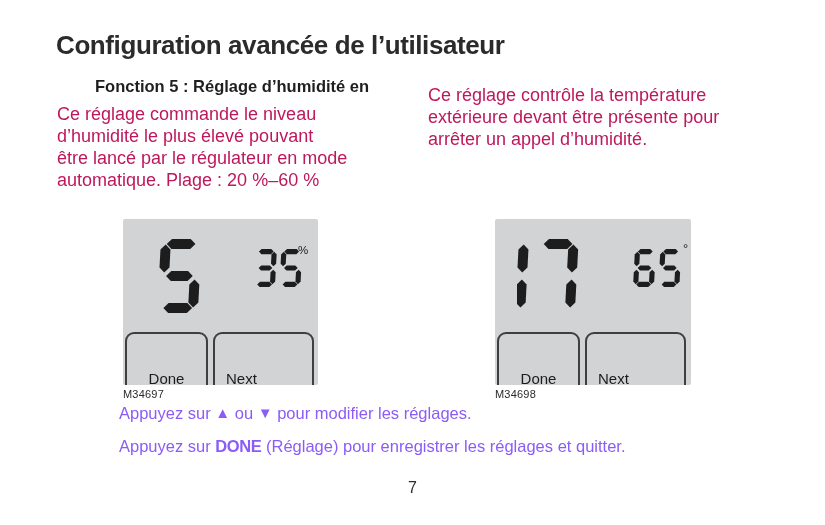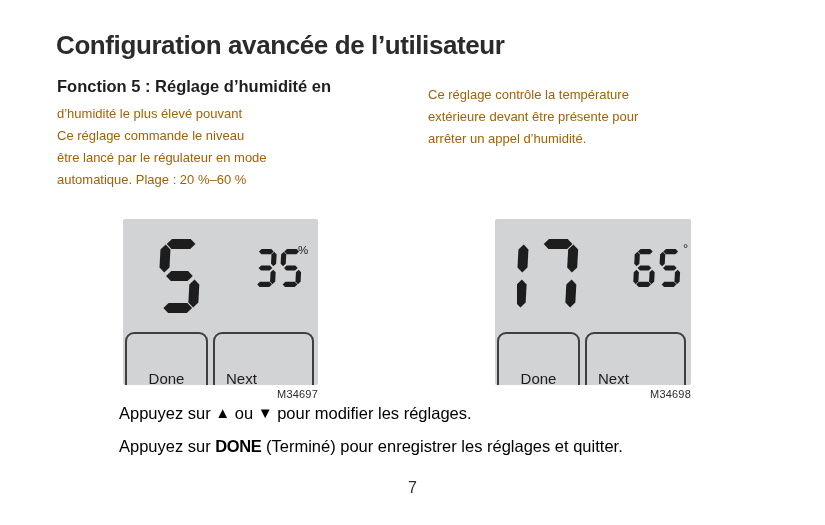--- a/index.html
+++ b/index.html
@@ -17,7 +17,7 @@
   .section{width:360px;}
   #section-left{left:57px;top:76px;}
   #section-right{left:428px;top:76px;}
-  .section .heading{font-size:16.5px;font-weight:700;line-height:21px;color:#1f1f1f;}
+  .section .heading{font-size:16.5px;font-weight:700;line-height:21px;color:#1f1f1f;margin-left:38px;}
   .section .body{margin-top:6px;font-size:13px;line-height:22px;color:#a16207;}
   #section-right .body{margin-top:8px;}
   

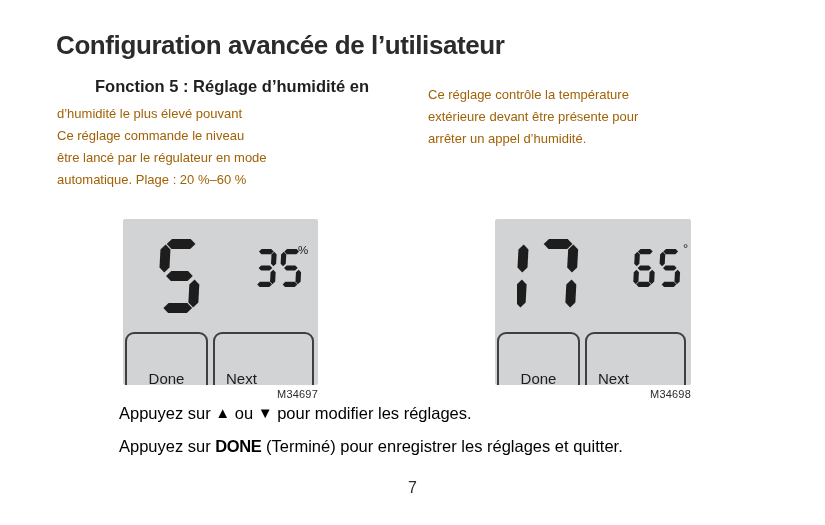--- a/index.html
+++ b/index.html
@@ -18,7 +18,7 @@
   #section-left{left:57px;top:76px;}
   #section-right{left:428px;top:76px;}
   .section .heading{font-size:16.5px;font-weight:700;line-height:21px;color:#1f1f1f;margin-left:38px;}
-  .section .body{margin-top:6px;font-size:13px;line-height:22px;color:#a16207;}
+  .section .body{margin-top:6px;font-size:18px;line-height:22px;color:#be185d;}
   #section-right .body{margin-top:8px;}
   
   .figure{width:195px;}

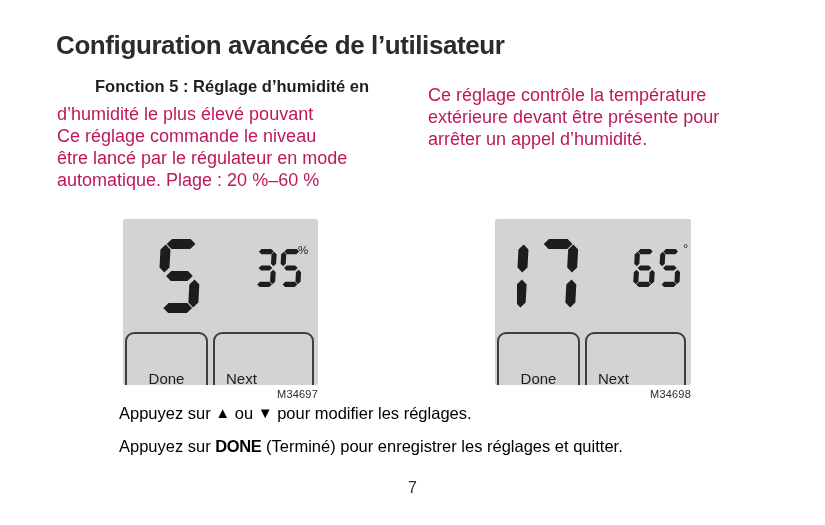--- a/index.html
+++ b/index.html
@@ -69,8 +69,8 @@
     <div>Fonction 5 : Réglage d’humidité en</div>
   </div>
   <div class="body">
+    <div>Ce réglage commande le niveau</div>
     <div>d’humidité le plus élevé pouvant</div>
-    <div>Ce réglage commande le niveau</div>
     <div>être lancé par le régulateur en mode</div>
     <div>automatique. Plage : 20 %–60 %</div>
   </div>

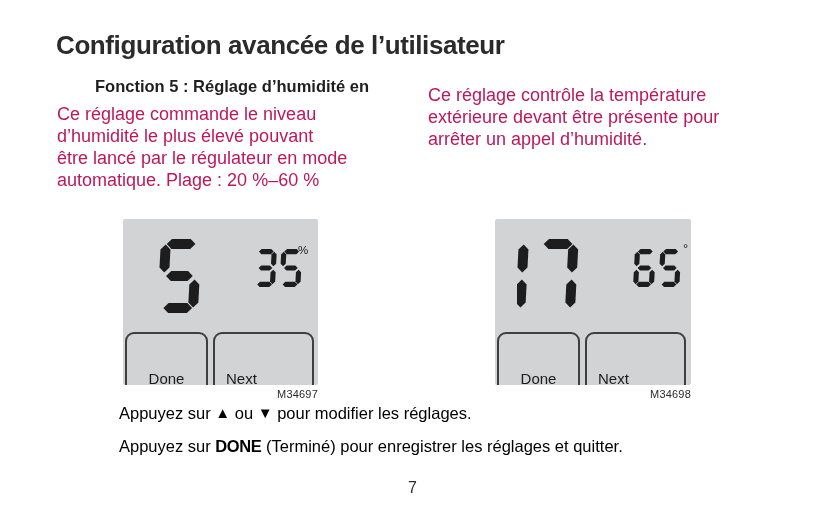--- a/index.html
+++ b/index.html
@@ -40,7 +40,7 @@
   .btn-done .btn-label{left:0;right:0;text-align:center;}
   .btn-next .btn-label{left:11px;}
   .figure-caption{
-    text-align:right;font-size:11px;color:#2b2b2b;margin-top:3px;
+    text-align:left;font-size:11px;color:#2b2b2b;margin-top:3px;
     letter-spacing:0.2px;
   }
   .seg-big{position:absolute;top:19px;}

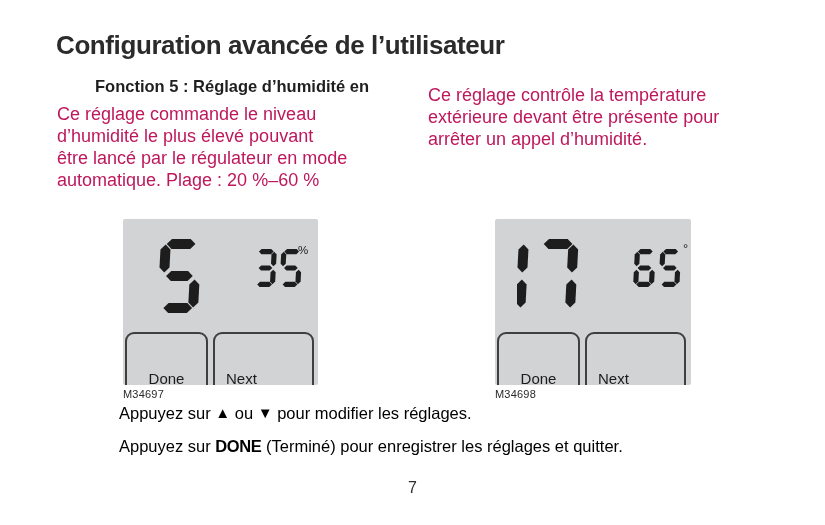--- a/index.html
+++ b/index.html
@@ -53,7 +53,7 @@
   #figure-left .lcd-unit{left:175px;top:25px;}
   #figure-right .lcd-unit{left:188px;top:22px;font-size:13px;}
   
-  #instructions{left:119px;top:403px;font-size:16.5px;color:#000000;}
+  #instructions{left:119px;top:403px;font-size:16.5px;color:#8b5cf6;}
   .instr-line{line-height:20px;margin-bottom:11.5px;white-space:nowrap;}
   .instr-key{font-weight:700;letter-spacing:-0.4px;}
   .tri{font-size:15px;position:relative;top:-1px;}

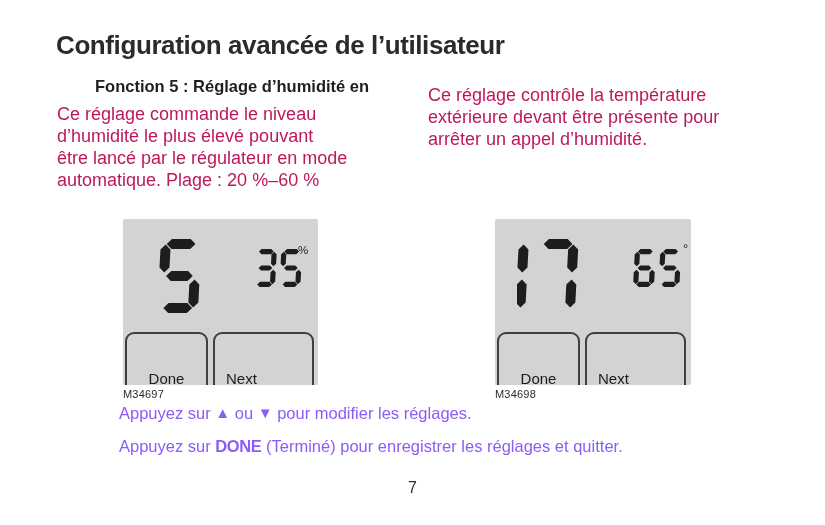--- a/index.html
+++ b/index.html
@@ -168,7 +168,7 @@
     <span>Appuyez sur </span><span class="tri">▲</span><span> ou </span><span class="tri">▼</span><span> pour modifier les réglages.</span>
   </div>
   <div class="instr-line">
-    <span>Appuyez sur </span><span class="instr-key">DONE</span><span> (Terminé) pour enregistrer les réglages et quitter.</span>
+    <span>Appuyez sur </span><span class="instr-key">DONE</span><span> (Réglage) pour enregistrer les réglages et quitter.</span>
   </div>
 </div>
 

